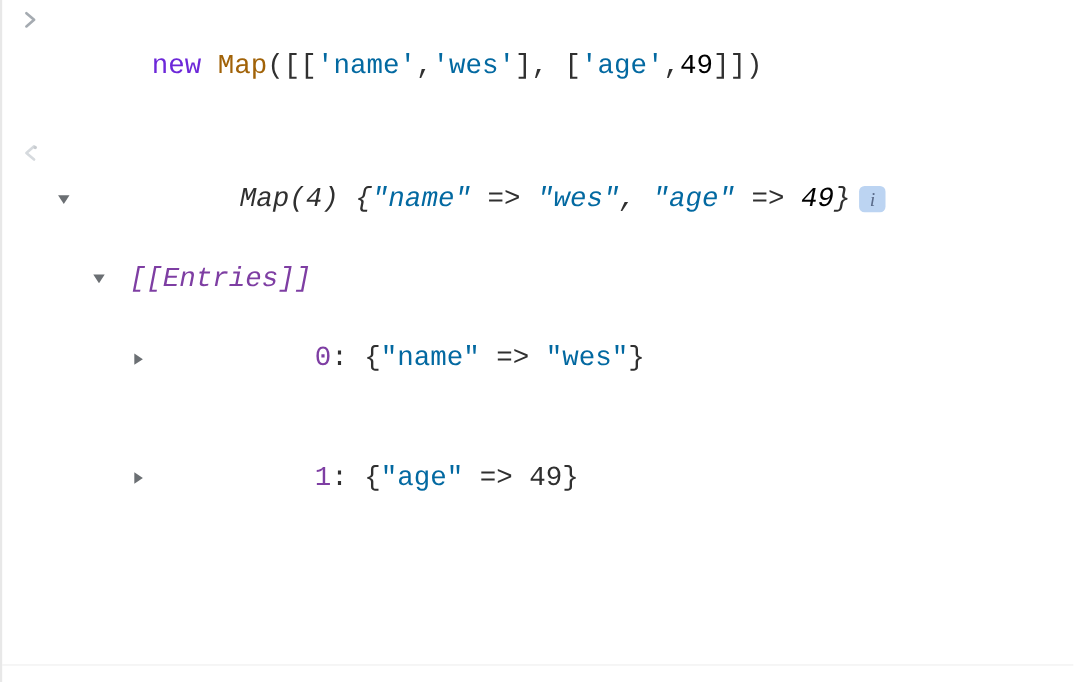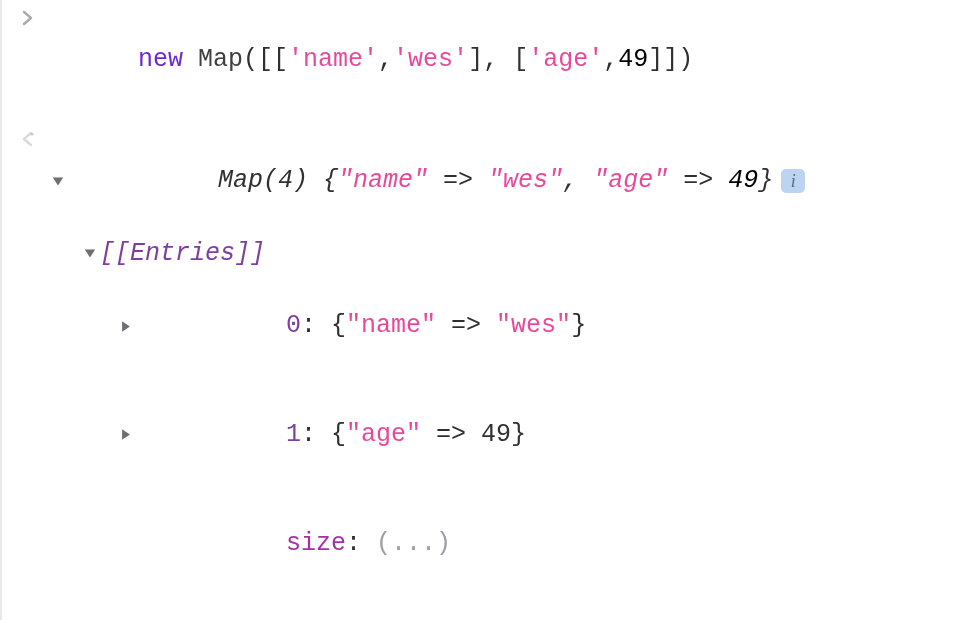--- a/index.html
+++ b/index.html
@@ -41,7 +41,7 @@
   }
   .code { white-space: pre-wrap; word-break: break-word; }
   .kw-new { color: #6d28d9; }
-  .cls { color: #404040; }
+  .cls { color: #a16207; }
   .punct { color: #303030; }
   .str { color: #ec4899; }
   .num { color: #000000; }

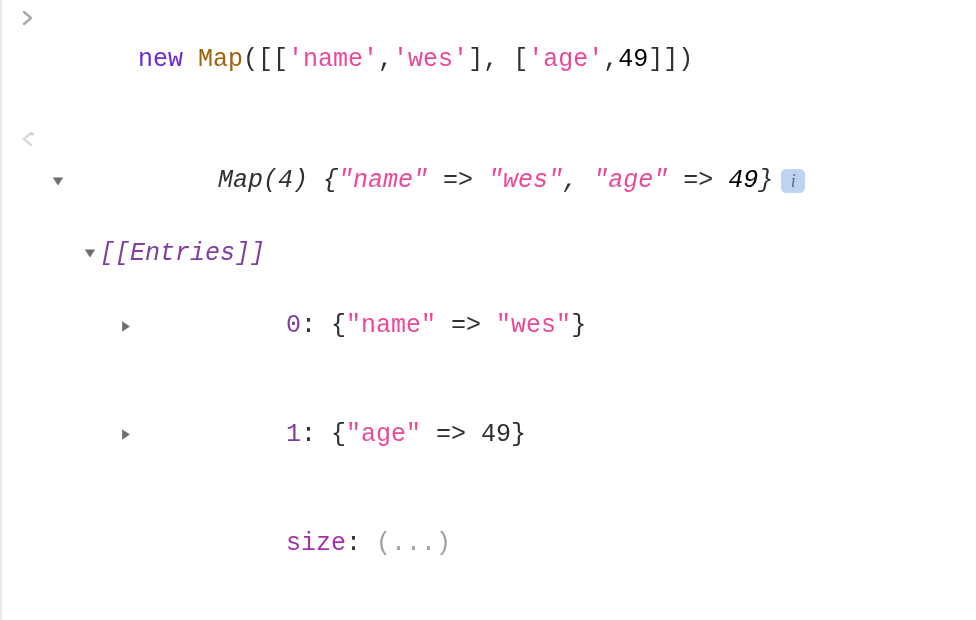--- a/index.html
+++ b/index.html
@@ -43,7 +43,7 @@
   .kw-new { color: #6d28d9; }
   .cls { color: #a16207; }
   .punct { color: #303030; }
-  .str { color: #ec4899; }
+  .str { color: #0369a1; }
   .num { color: #000000; }
   .prop-internal { color: #7e3ea3; }
   .prop-dim { color: #a531a9; }

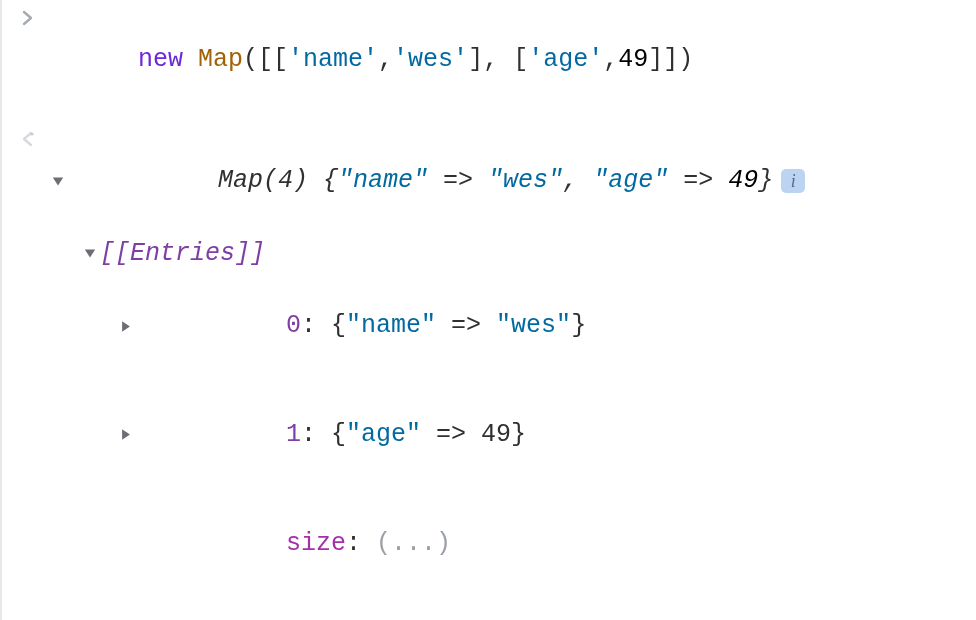--- a/index.html
+++ b/index.html
@@ -52,7 +52,7 @@
   .arrow { color: #303030; }
   .line { display: flex; align-items: center; }
   .line .tri { width: 20px; display: inline-flex; justify-content: center; color:#6b6f73; }
-  .indent1 { padding-left: 32px; }
+  .indent1 { padding-left: 32px; gap: 18px; }
   .indent2 { padding-left: 68px; }
   .info-icon {
     display: inline-flex;

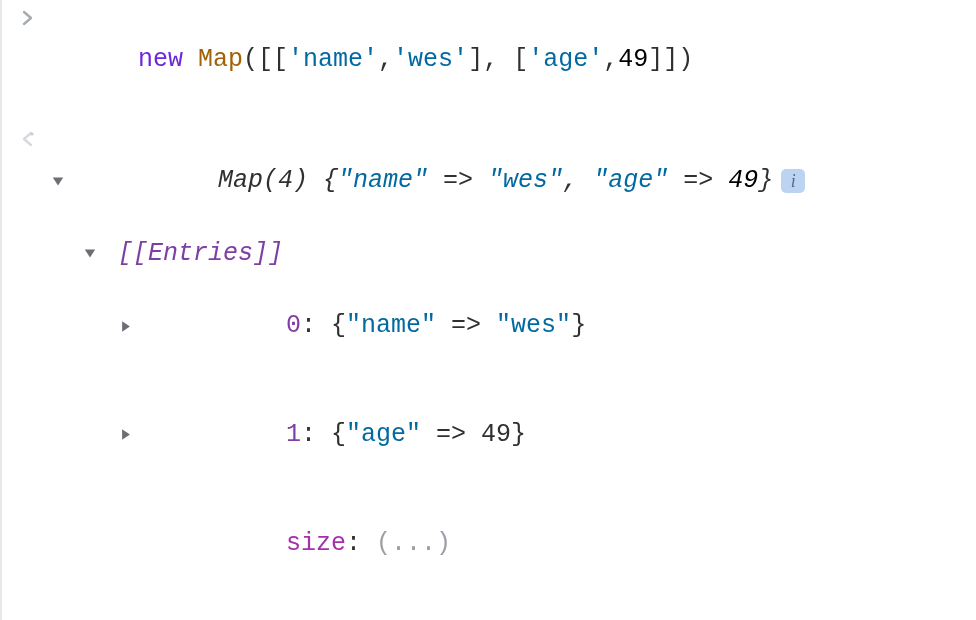--- a/index.html
+++ b/index.html
@@ -139,12 +139,6 @@
         </span>
       </div>
 
-      <div class="line indent2">
-        <span class="tri"></span>
-        <span class="code">
-          <span class="prop-dim">size</span><span class="punct">: </span><span class="dim">(...)</span>
-        </span>
-      </div>
 
       <div class="line indent1">
 

